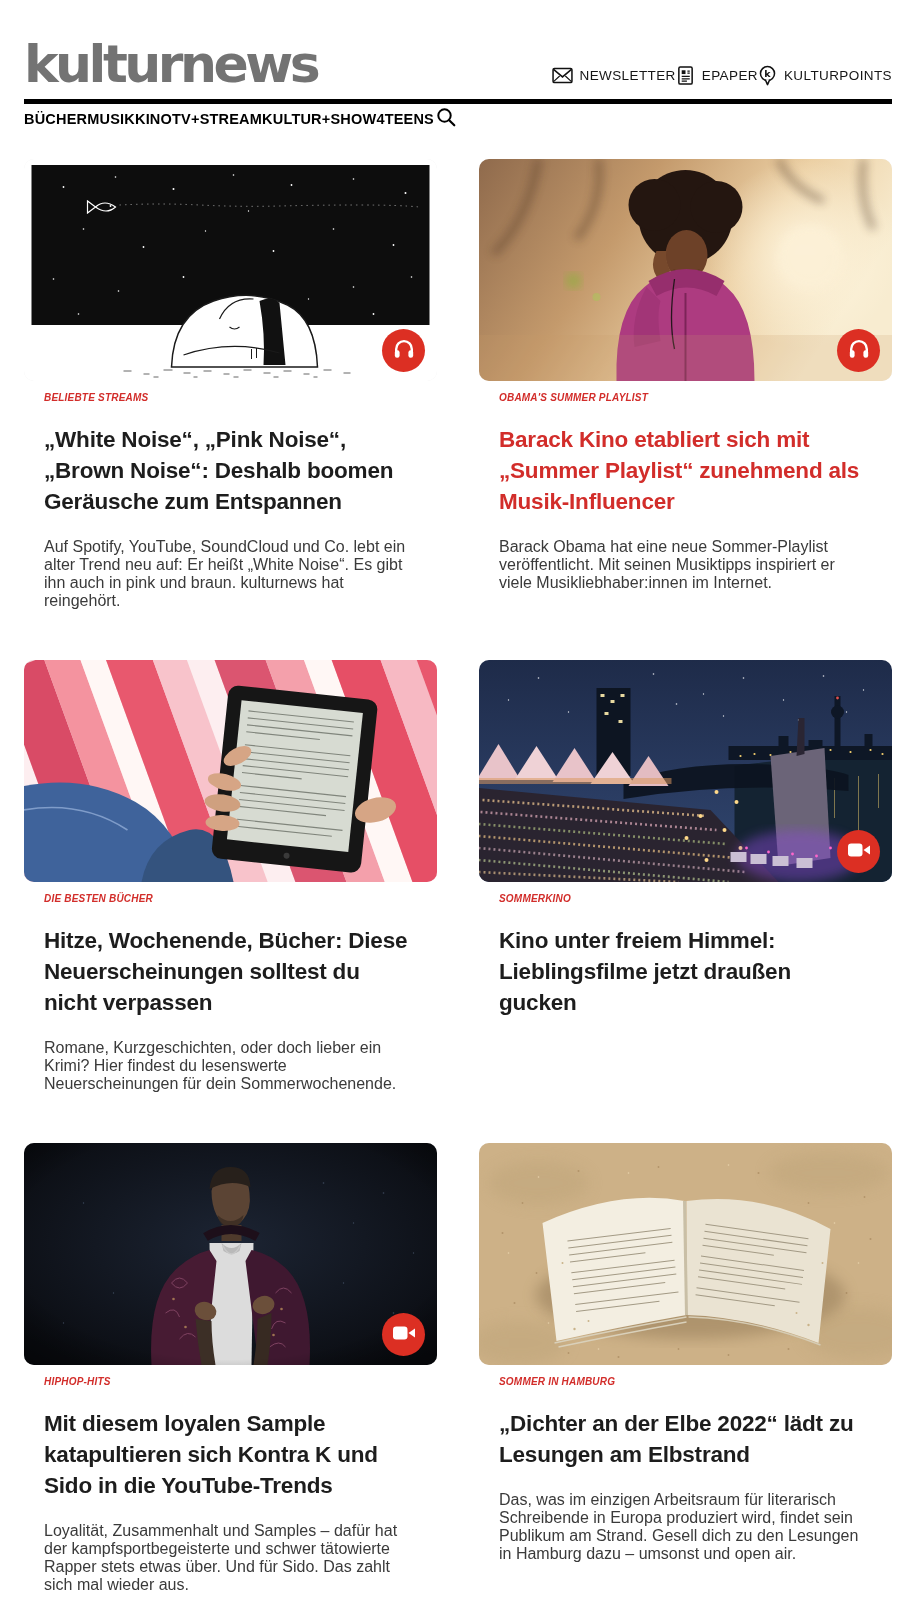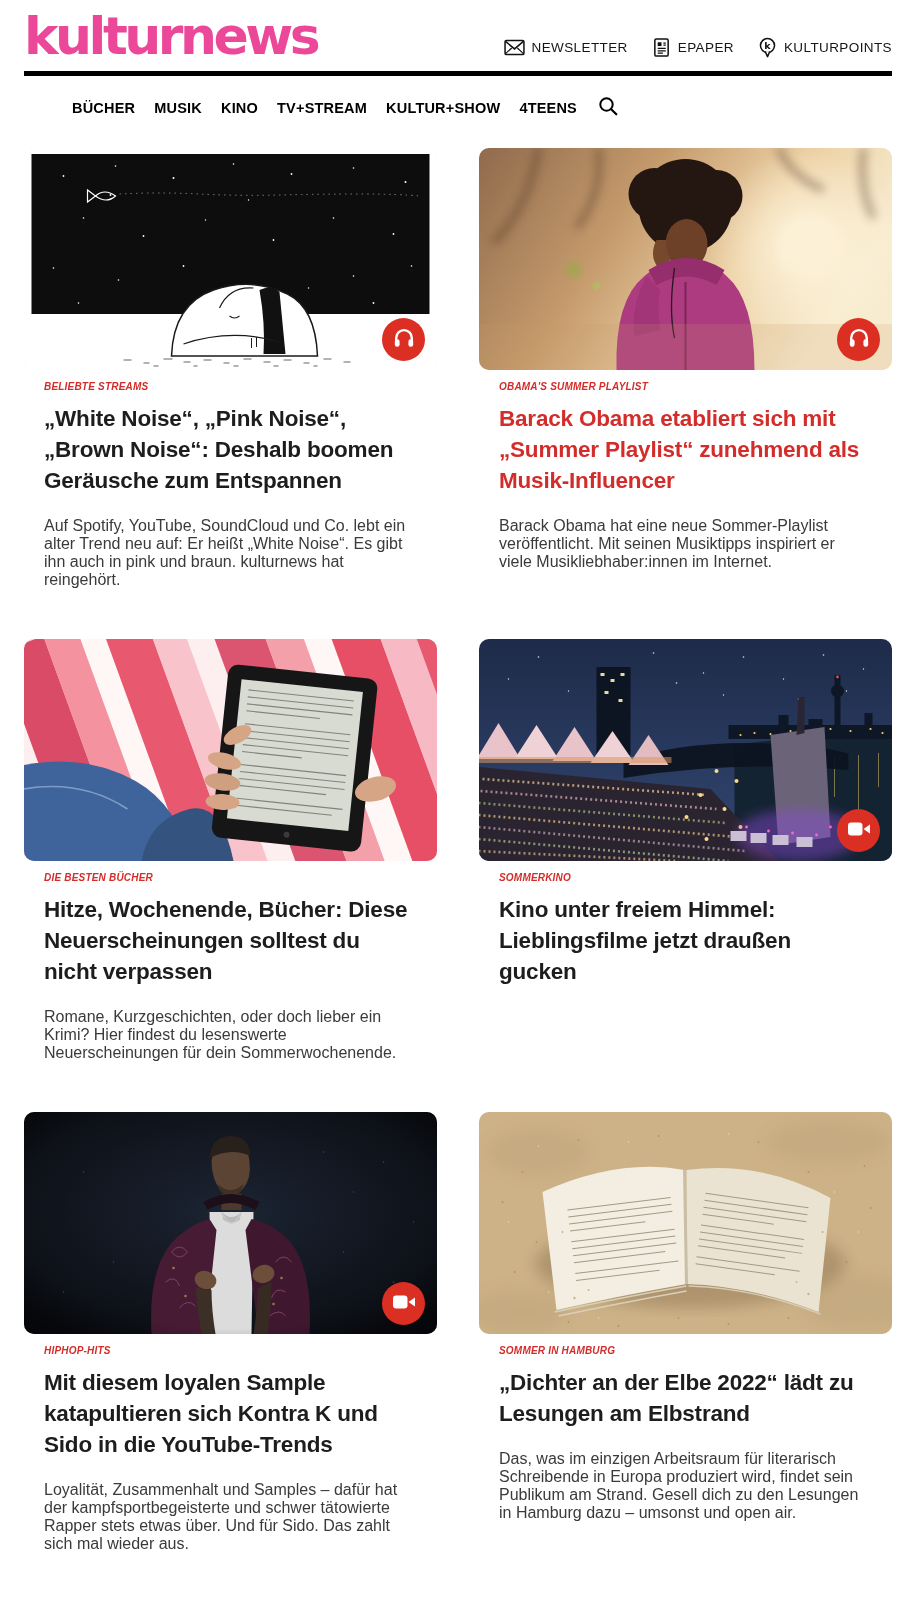--- a/index.html
+++ b/index.html
@@ -14,7 +14,7 @@
   
   .header-top{display:flex; justify-content:space-between; align-items:flex-end; padding-top:12px;}
   .logo{font-family:"DejaVu Sans", sans-serif; font-weight:800; font-size:52px; line-height:0.95;
-        letter-spacing:-3.5px; color:#ec4899;}
+        letter-spacing:-3.5px; color:#737373;margin-top:28px;}
   .utils{display:flex; align-items:center; gap:24px; margin-bottom:3px;}
   .util{display:flex; align-items:center; gap:7px; font-size:13.5px; letter-spacing:.4px; color:#161616;}
   .util svg{display:block;}

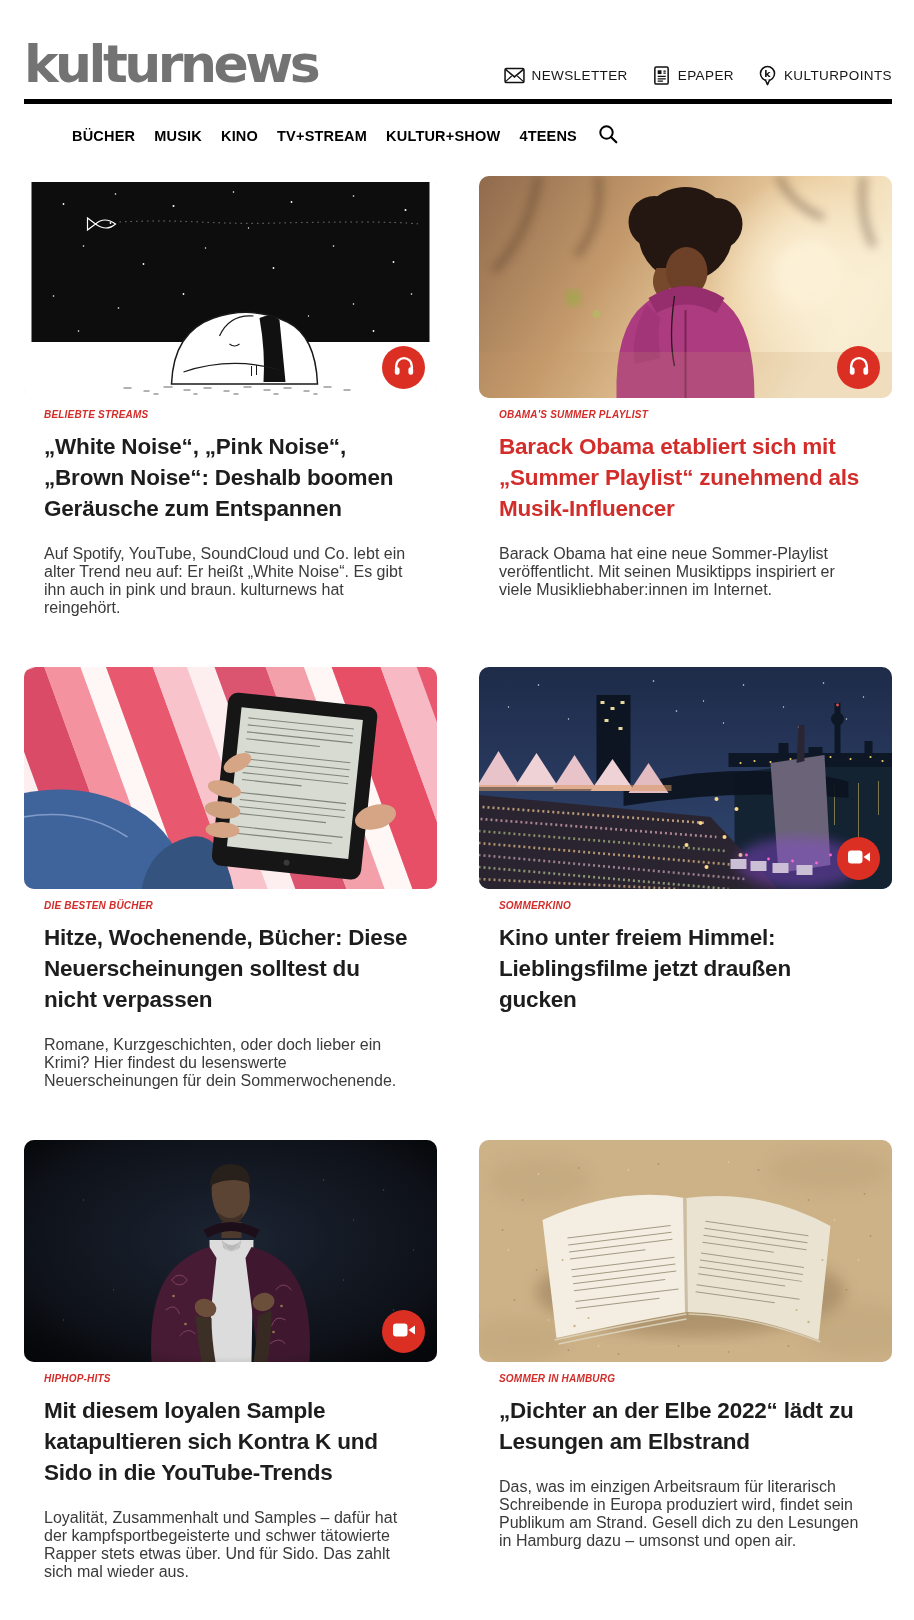--- a/index.html
+++ b/index.html
@@ -15,7 +15,7 @@
   .header-top{display:flex; justify-content:space-between; align-items:flex-end; padding-top:12px;}
   .logo{font-family:"DejaVu Sans", sans-serif; font-weight:800; font-size:52px; line-height:0.95;
         letter-spacing:-3.5px; color:#737373;margin-top:28px;}
-  .utils{display:flex; align-items:center; gap:24px; margin-bottom:3px;}
+  .utils{display:flex; align-items:center; margin-bottom:3px;}
   .util{display:flex; align-items:center; gap:7px; font-size:13.5px; letter-spacing:.4px; color:#161616;}
   .util svg{display:block;}
   .rule{height:5px; background:#000; margin-top:10px;}

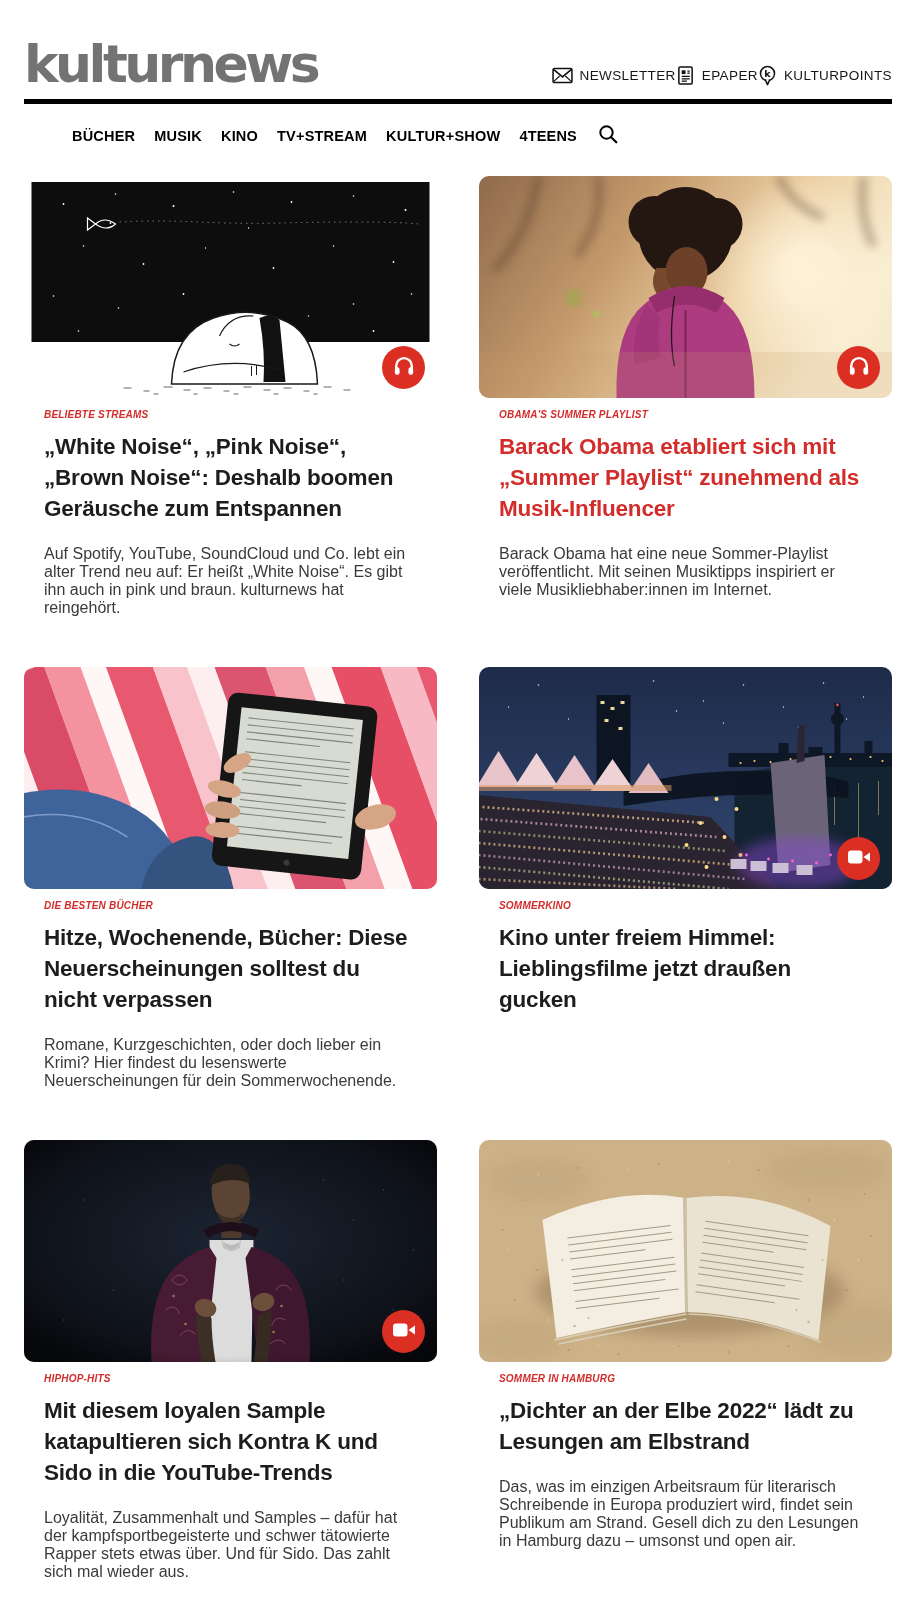--- a/index.html
+++ b/index.html
@@ -19,7 +19,7 @@
   .util{display:flex; align-items:center; gap:7px; font-size:13.5px; letter-spacing:.4px; color:#161616;}
   .util svg{display:block;}
   .rule{height:5px; background:#000; margin-top:10px;}
-  .nav{display:flex; align-items:center; gap:19px; padding:20px 0 15px;margin-left:48px;}
+  .nav{display:flex; align-items:center; padding:3px 0 15px;}
   .nav a{font-size:14.5px; font-weight:700; letter-spacing:.2px; color:#000;}
   .search-btn{background:none; border:none; cursor:pointer; display:flex; align-items:center; padding:0; margin-left:2px;}
 

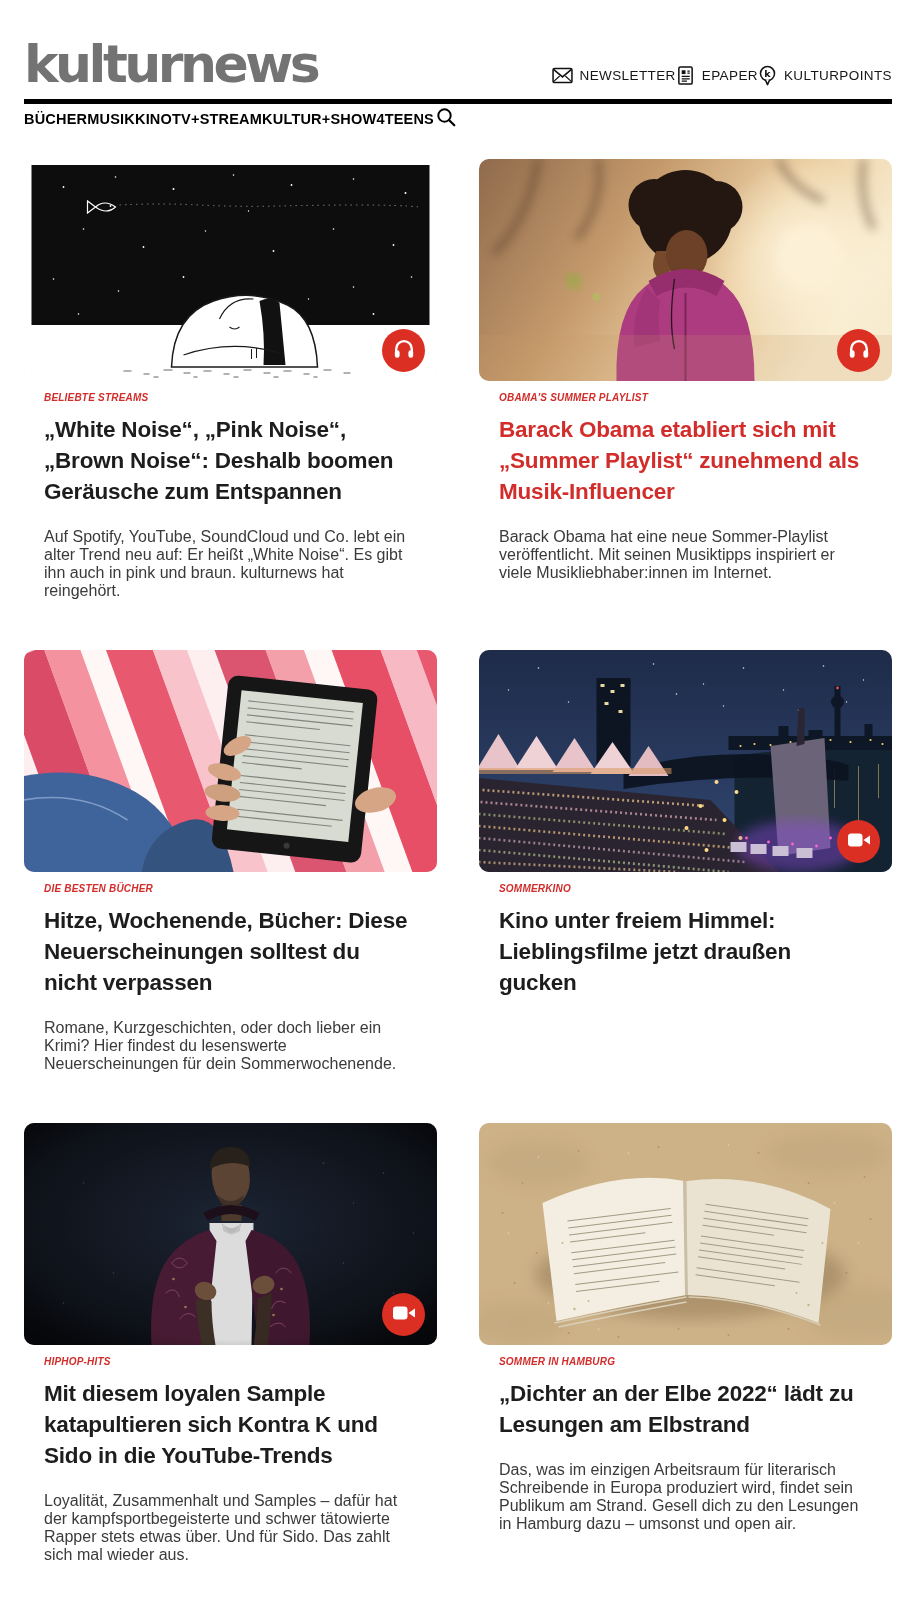--- a/index.html
+++ b/index.html
@@ -31,7 +31,7 @@
   .badge{position:absolute; right:12px; bottom:9px; width:43px; height:43px; border-radius:50%;
          background:var(--badge); display:flex; align-items:center; justify-content:center;}
   .category{display:block; margin:11px 20px 0; color:var(--accent); font-weight:700; font-size:10px; letter-spacing:.2px;font-style:italic;}
-  .title{display:block; margin:11px 20px 0; font-size:22.5px; line-height:31px; font-weight:700;
+  .title{display:block; margin:21px 20px 0; font-size:22.5px; line-height:31px; font-weight:700;
          color:var(--text); letter-spacing:-0.2px; hyphens:auto; -webkit-hyphens:auto;}
   .title.accent-title{color:var(--accent);}
   .teaser{margin:21px 20px 0; font-size:16px; line-height:18px; color:var(--teaser); hyphens:auto; -webkit-hyphens:auto;}

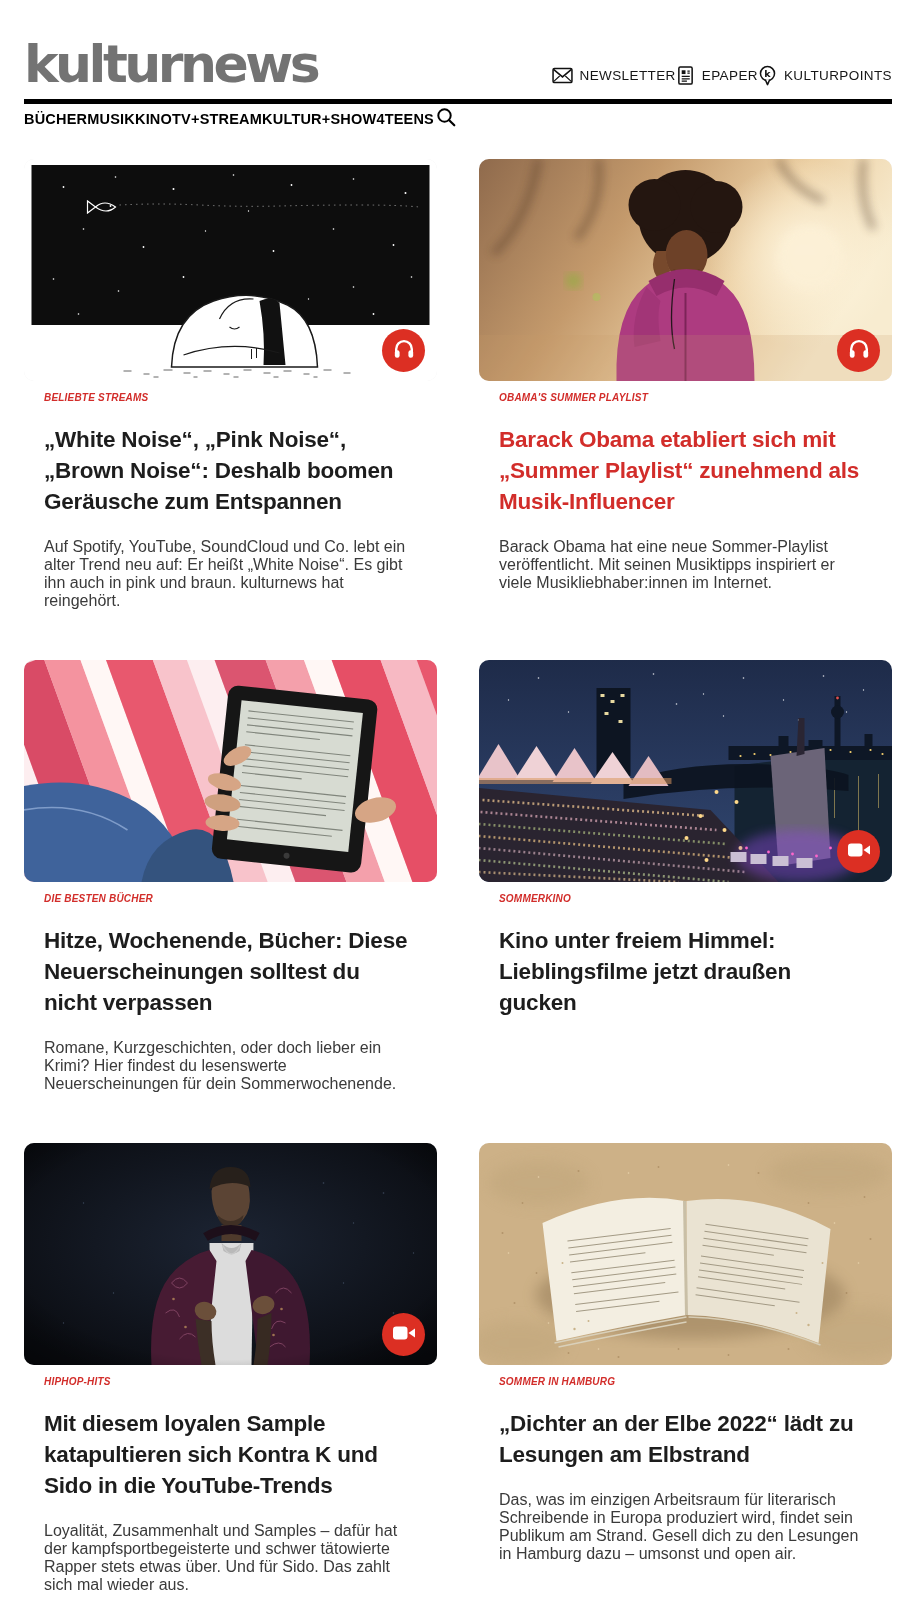--- a/index.html
+++ b/index.html
@@ -211,7 +211,7 @@
         </span>
       </a>
       <a class="category">OBAMA'S SUMMER PLAYLIST</a>
-      <a><h2 class="title accent-title">Barack Obama etabliert sich mit „Sum­mer Playlist“ zunehmend als Musik-Influencer</h2></a>
+      <a><h2 class="title accent-title">Barack Kino etabliert sich mit „Sum­mer Playlist“ zunehmend als Musik-Influencer</h2></a>
       <p class="teaser">Barack Obama hat eine neue Sommer-Playlist veröffent­licht. Mit seinen Musiktipps inspiriert er viele Musiklieb­haber:innen im Internet.</p>
     </article>
 

